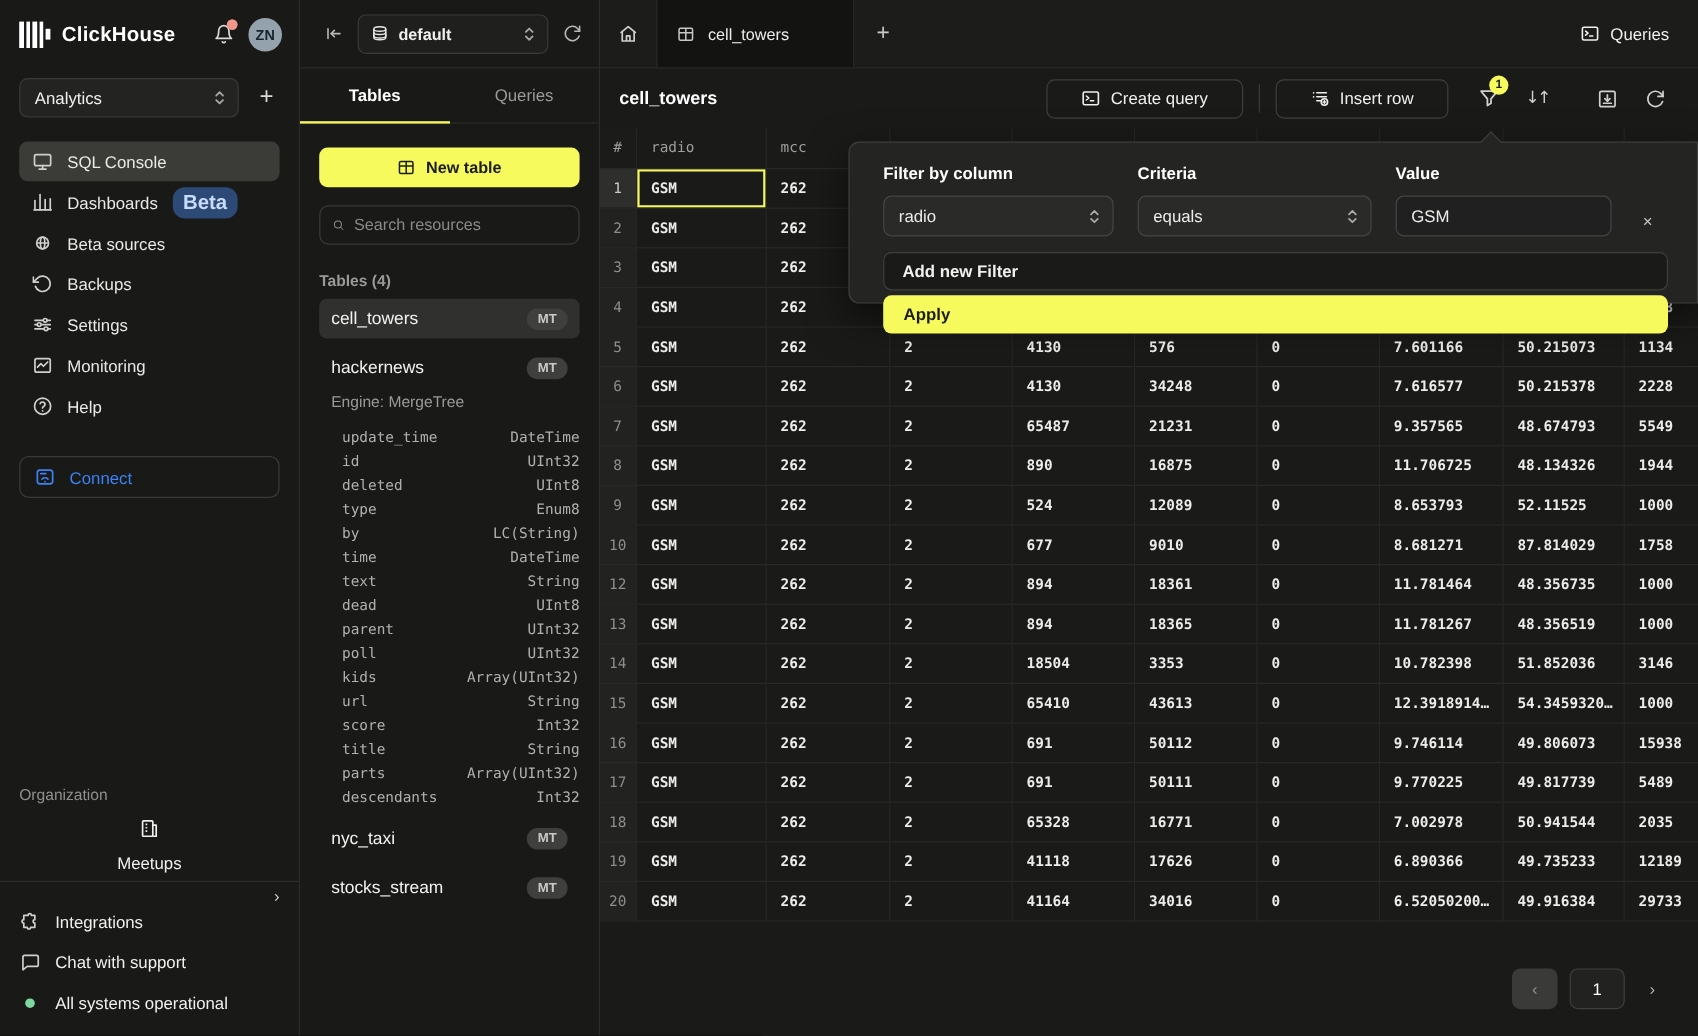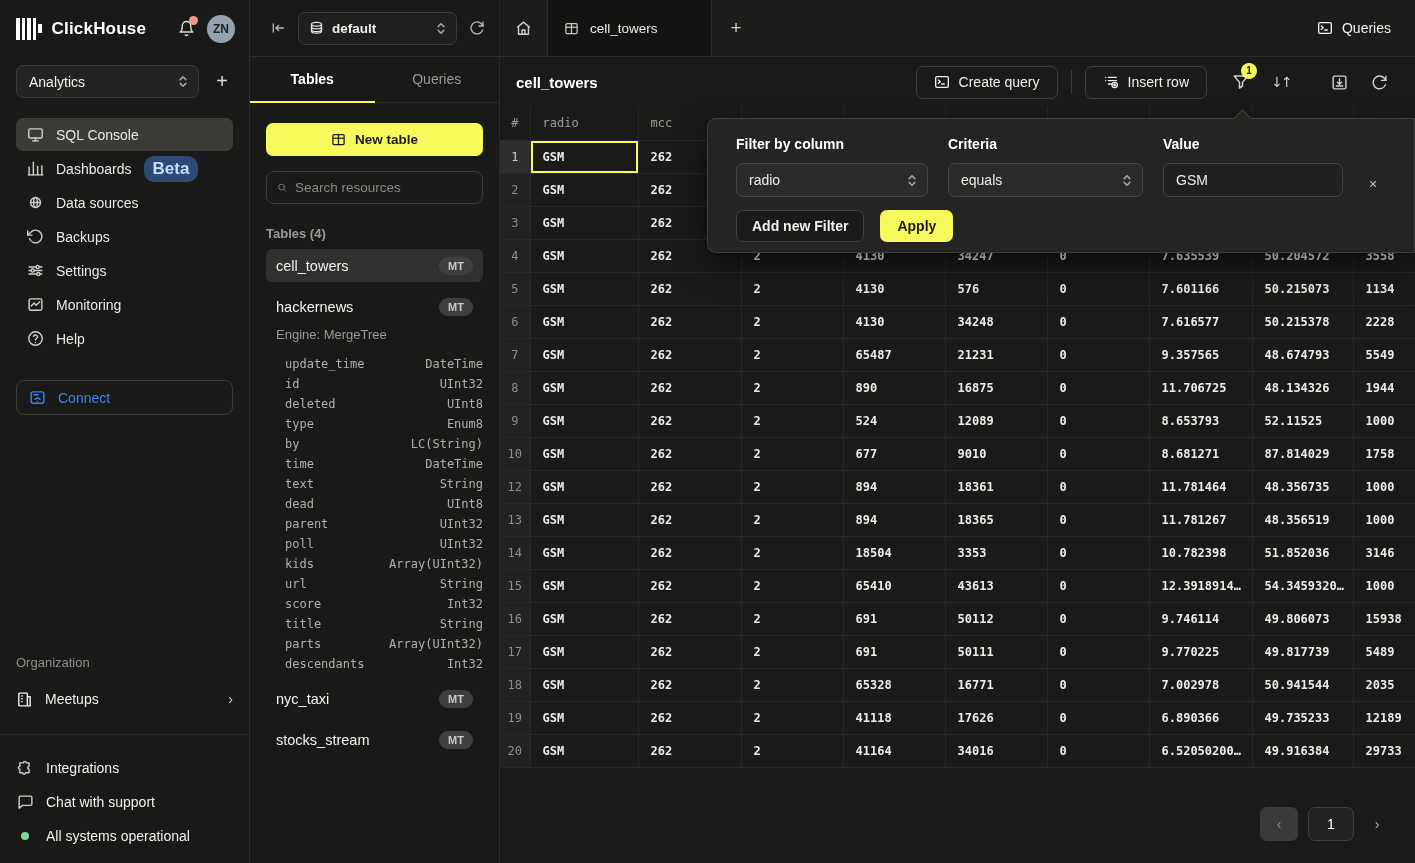--- a/index.html
+++ b/index.html
@@ -80,7 +80,7 @@
   .content-header { height:50px; flex:0 0 50px; display:flex; align-items:center; padding:0 16px; }
   .page-title { font-size:15px; font-weight:700; color:#fff; }
   .ch-right { margin-left:auto; display:flex; align-items:center; }
-  .ghost-btn { height:33px; border:1px solid #3f3f3d; border-radius:7px; display:flex; align-items:center; gap:9px; padding:0 17px; color:#f0f0ee; font-size:14px; cursor:pointer; background:transparent; }
+  .ghost-btn { height:33px; border:1px solid #3f3f3d; border-radius:7px; display:flex; align-items:center; gap:9px; padding:0 28px; color:#f0f0ee; font-size:14px; cursor:pointer; background:transparent; }
   .v-divider { width:1px; height:24px; background:#3a3a38; margin:0 13px; }
   .hicon { width:40px; height:33px; display:flex; align-items:center; justify-content:center; color:#d0d0ce; cursor:pointer; position:relative; }
   .filter-badge { position:absolute; top:-3px; right:4px; width:16px; height:16px; border-radius:50%; background:#f6fa5c; color:#1c1c1a; font-size:10px; font-weight:700; display:flex; align-items:center; justify-content:center; }

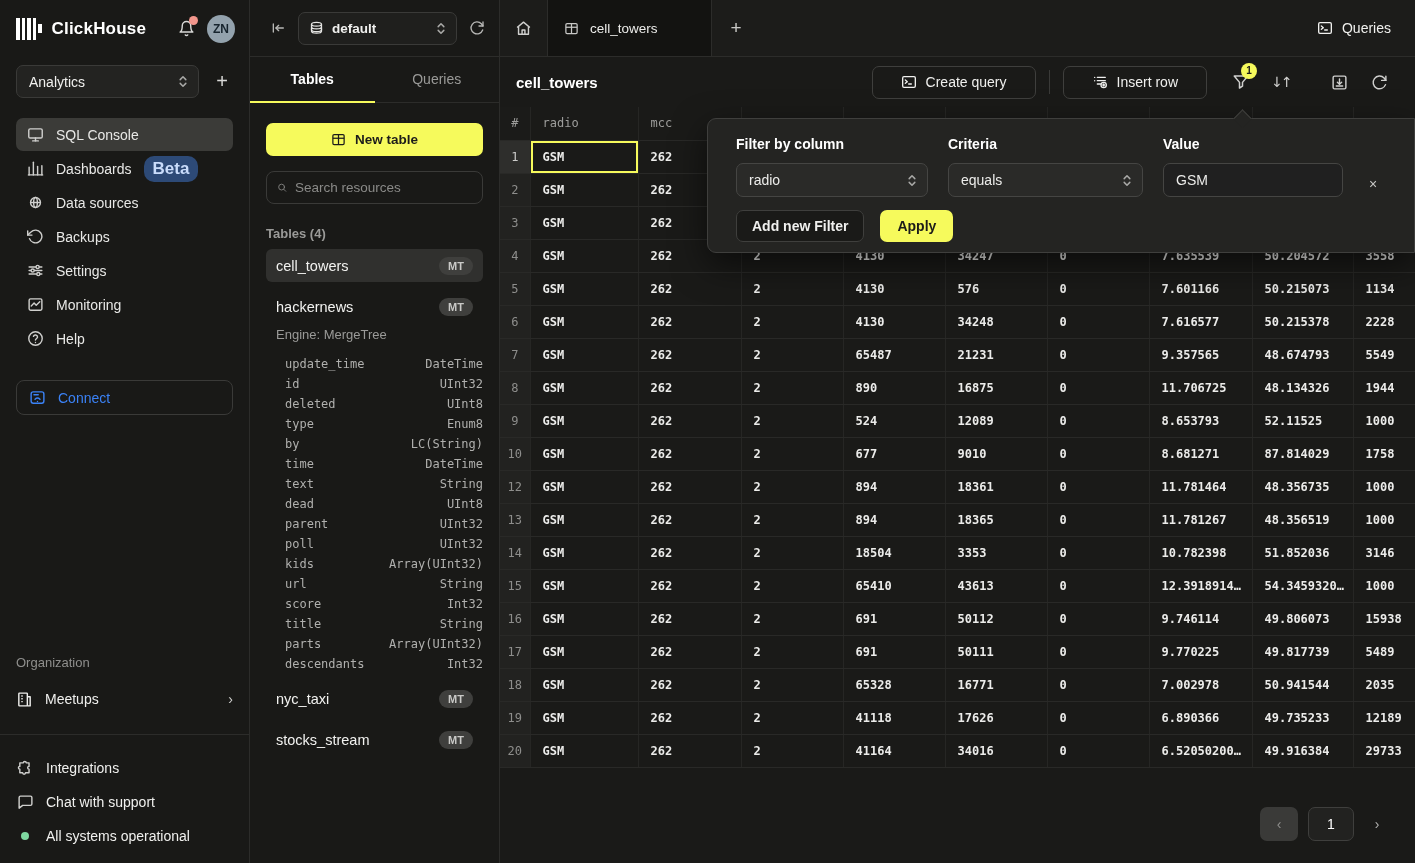--- a/index.html
+++ b/index.html
@@ -189,7 +189,7 @@
               <line x1="5" y1="12" x2="19" y2="12"></line>
             </svg>
           </span>
-        <span>Data sources</span>
+        <span>Beta sources</span>
       </div>
       <div class="nav-item">
         <span class="ni-icon">

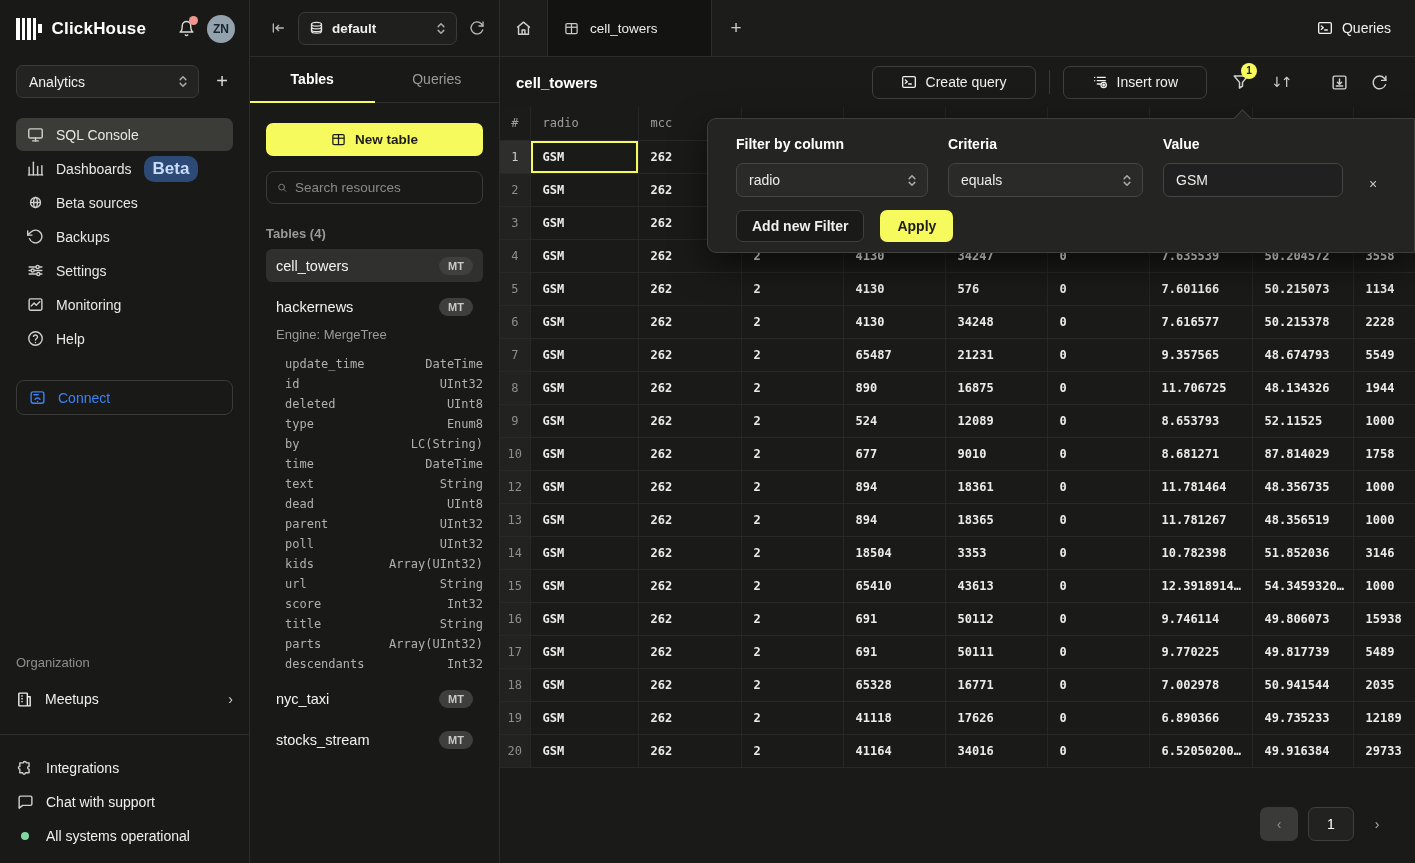--- a/index.html
+++ b/index.html
@@ -114,7 +114,7 @@
   .fp-select span { flex:1; }
   .fp-input { height:34px; background:#202020; border:1px solid #454543; border-radius:7px; color:#ececea; padding:0 12px; font-size:14px; font-family:"Liberation Sans",sans-serif; outline:none; }
   .fp-close { margin:40px 0 0 26px; color:#c8c8c6; font-size:14px; cursor:pointer; }
-  .fp-buttons { display:flex; gap:16px; margin-top:13px; }
+  .fp-buttons { display:flex; gap:4px; margin-top:13px;flex-direction:column; }
   .add-filter-btn { height:32px; padding:0 15px; background:#1a1a18; border:1px solid #3f3f3d; border-radius:7px; display:flex; align-items:center; color:#f0f0ee; font-size:14px; font-weight:700; cursor:pointer; }
   .apply-btn { height:32px; padding:0 17px; background:#f6fa5c; border-radius:7px; display:flex; align-items:center; color:#1c1c1a; font-size:14px; font-weight:700; cursor:pointer; }
 

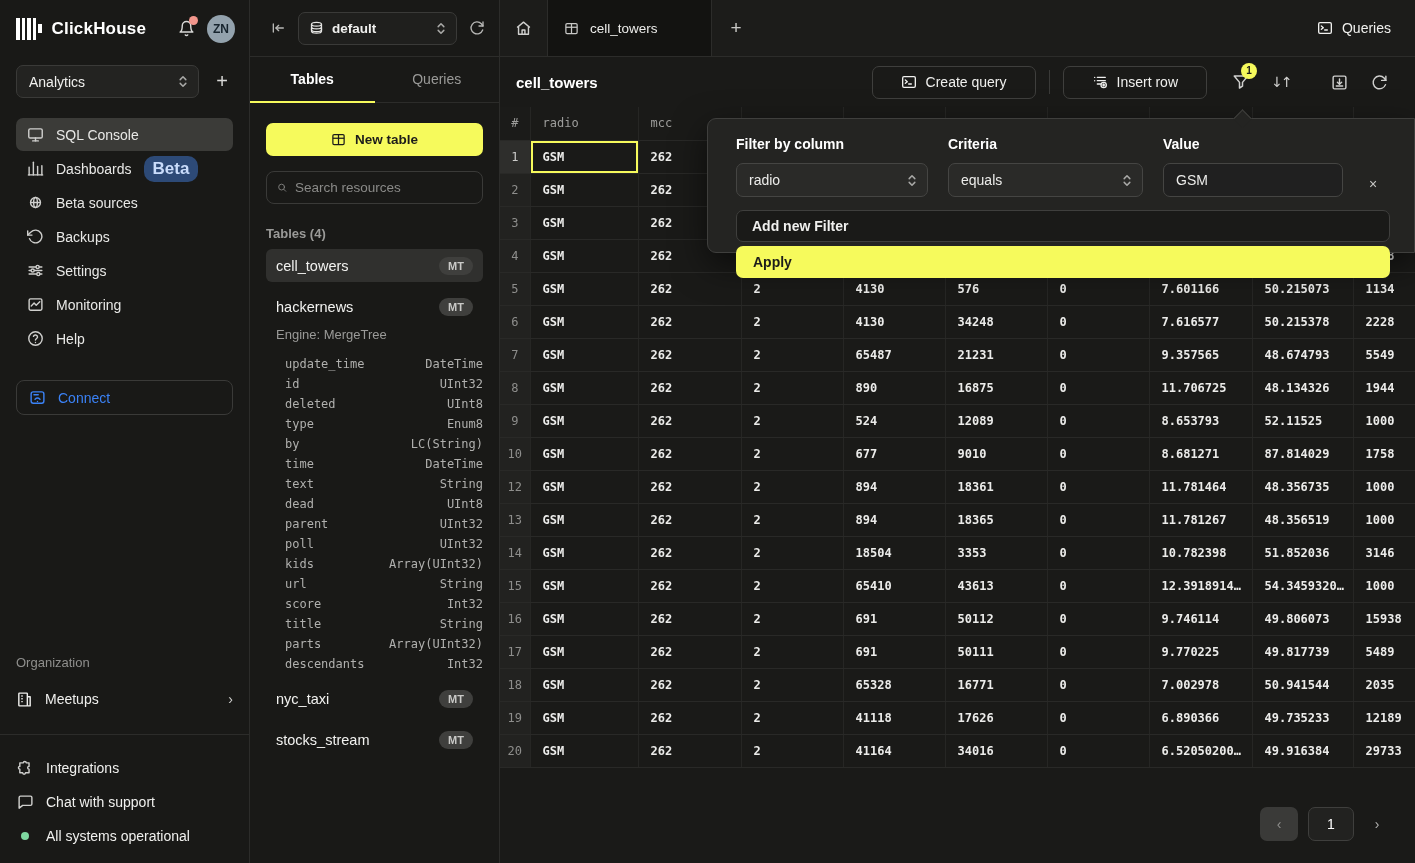--- a/index.html
+++ b/index.html
@@ -34,7 +34,7 @@
 
   .sb-bottom { margin-top:auto; display:flex; flex-direction:column; }
   .org-label { color:#8f8f8d; font-size:13px; padding:0 16px; margin-bottom:12px; }
-  .meetups { height:34px; margin:0 16px 18px 16px; display:flex; align-items:center; gap:12px; color:#f0f0ee; cursor:pointer; }
+  .meetups { height:34px; margin:0 16px 18px 16px; display:flex; align-items:center; gap:12px; color:#f0f0ee; cursor:pointer;flex-direction:column; }
   .meetups .chev-r { margin-left:auto; color:#cfcfcd; font-size:14px; }
   .sb-divider { border-top:1px solid #2c2c2a; }
   .sb-foot { padding:20px 16px 14px 16px; display:flex; flex-direction:column; gap:8px; }

